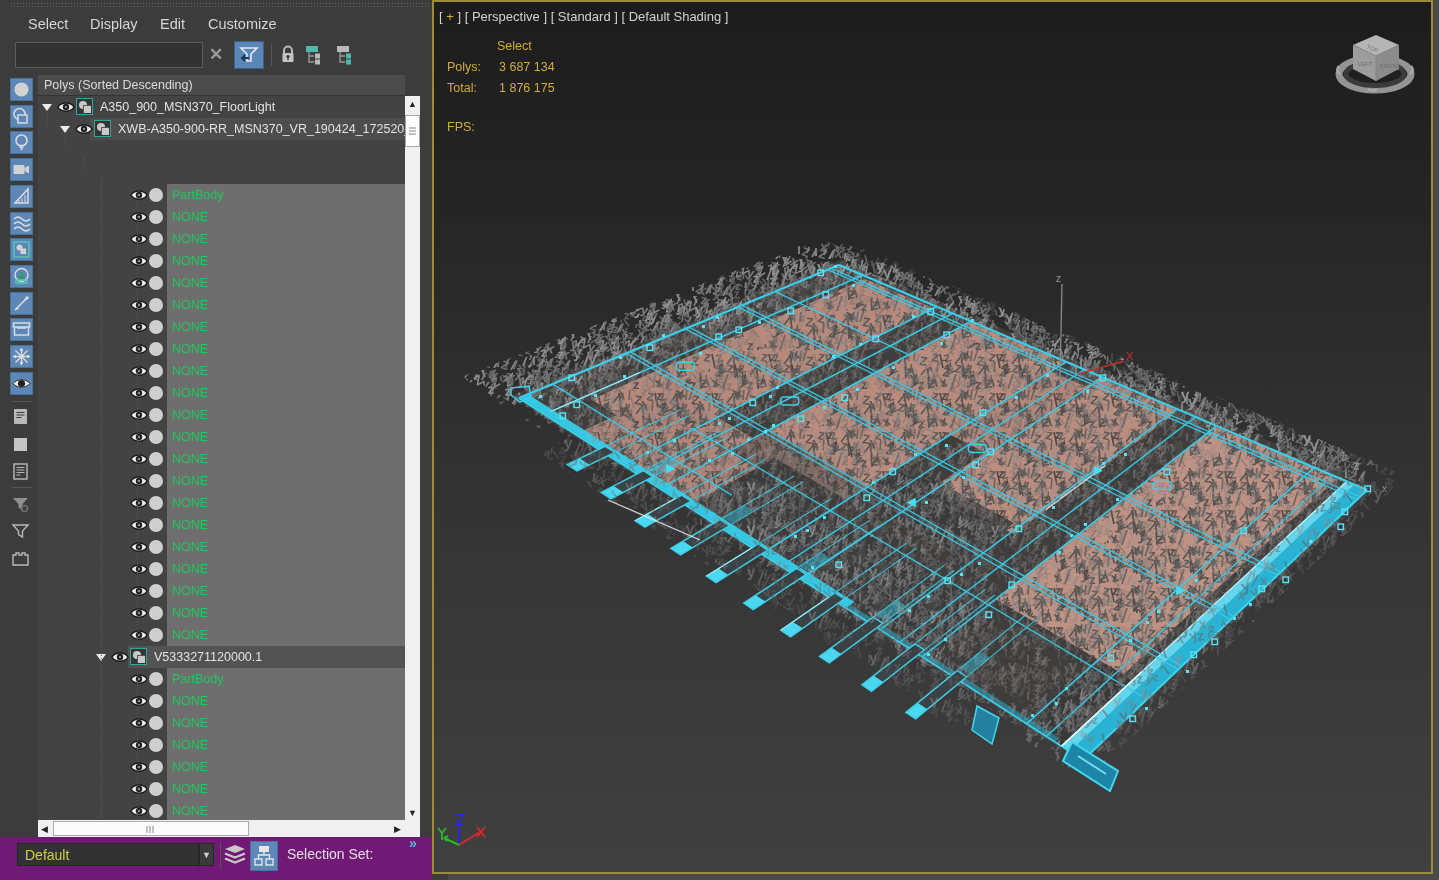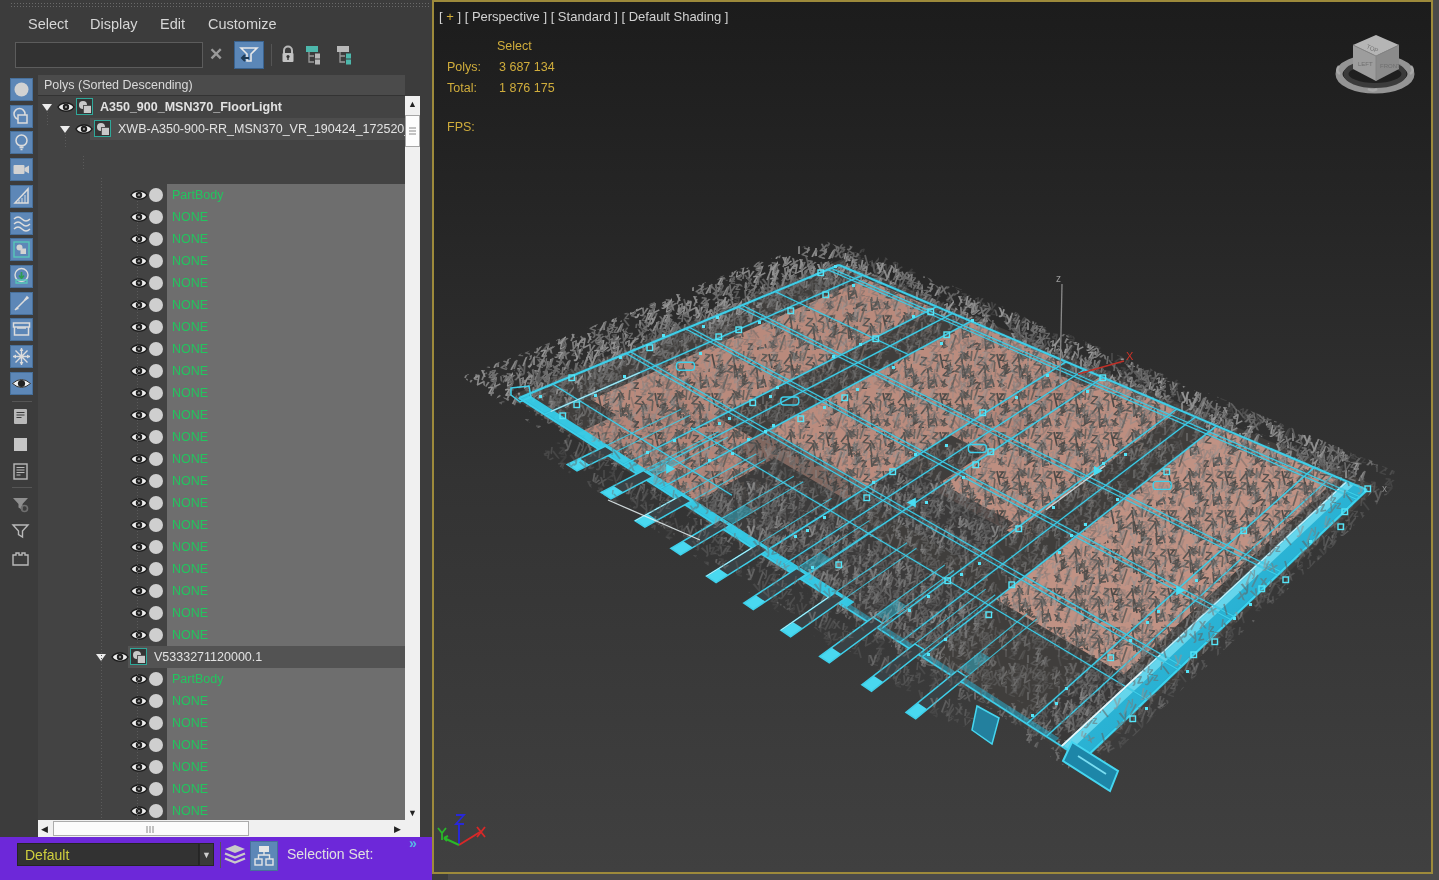--- a/index.html
+++ b/index.html
@@ -180,7 +180,7 @@
           <circle cx="9" cy="6" r="1.2" fill="#909090"></circle>
         </svg>
         <div class="gicon" style="left:38px;"></div>
-        <div class="lbl" style="left:62px;font-weight:bold;">A350_900_MSN370_FloorLight</div>
+        <div class="lbl" style="left:62px;">A350_900_MSN370_FloorLight</div>
       </div>
 <div class="row" style="top:22px;">
         <div class="hl" style="left:52px;width:315px;background:#4d4d4d;"></div>

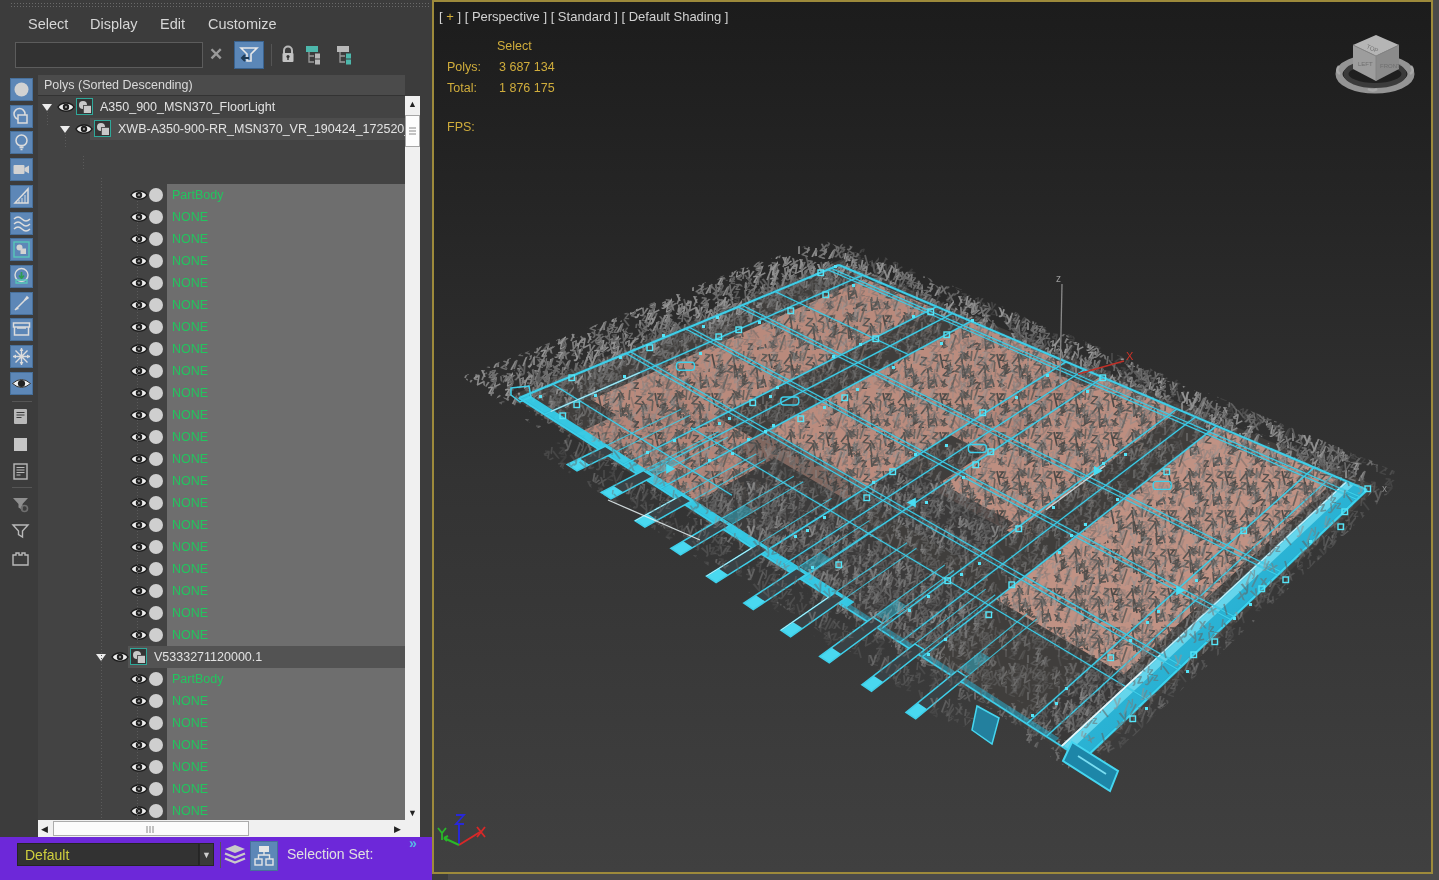--- a/index.html
+++ b/index.html
@@ -47,7 +47,7 @@
   border:1px solid #ababab; }
 .arr { position:absolute; color:#222; font-size:9px; }
 
-#bbar { position:absolute; left:0; top:837px; width:432px; height:43px; background:#6d28d9; }
+#bbar { position:absolute; left:0; top:837px; width:432px; height:43px; background:#701a75; }
 #defbox { position:absolute; left:17px; top:6px; width:182px; height:23px; background:#323232;
   border:1px solid #252525; color:#cfcf3e; font-size:14px; line-height:22px; padding-left:7px; }
 #defarrow { position:absolute; left:199px; top:6px; width:15px; height:23px; background:#3a3a3a;

